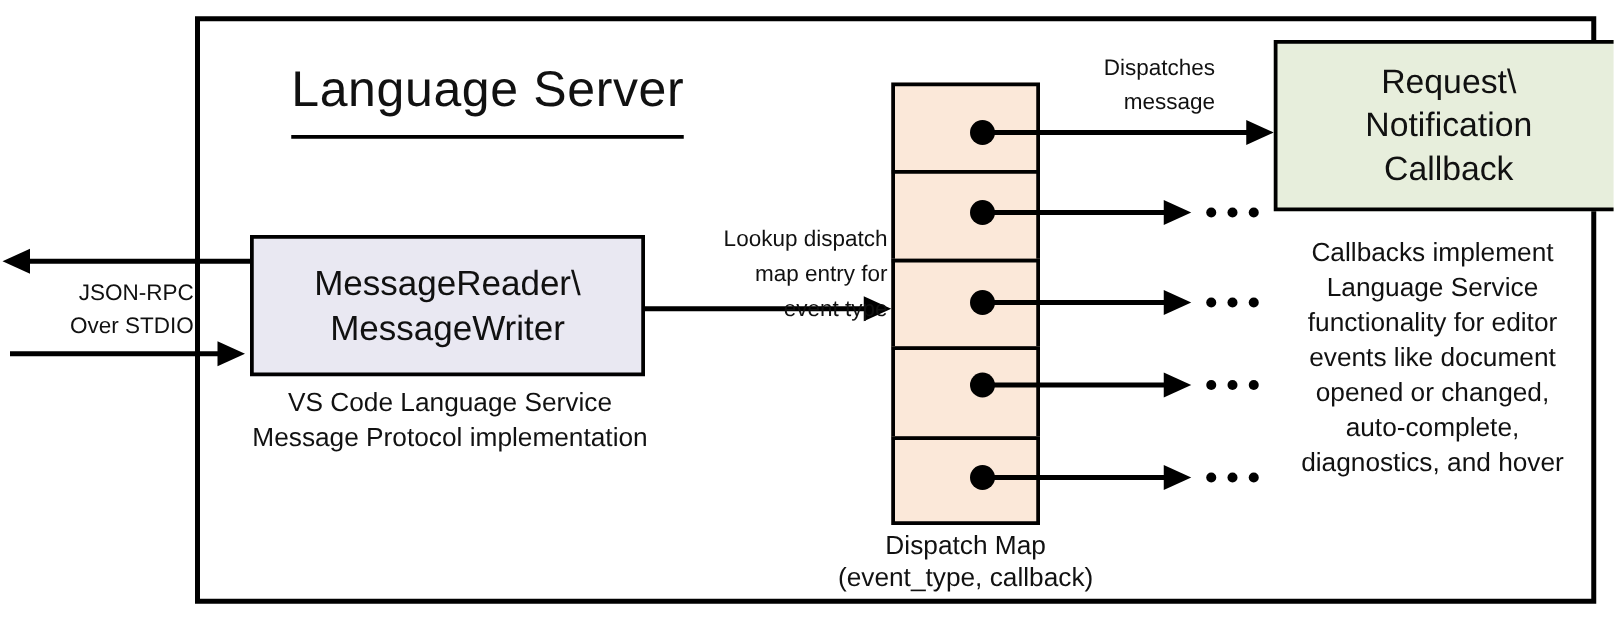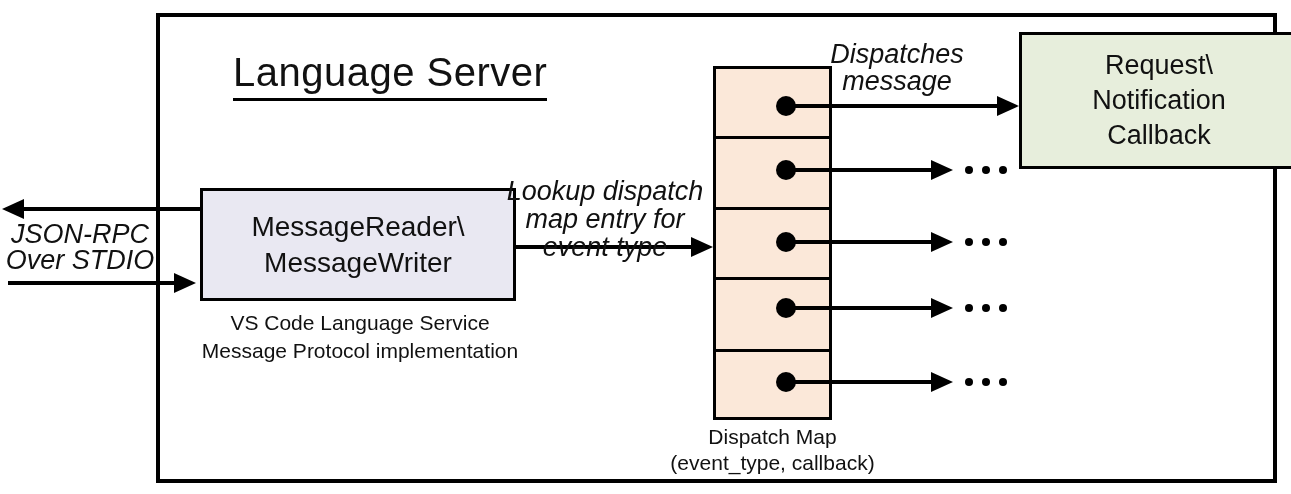--- a/index.html
+++ b/index.html
@@ -12,7 +12,7 @@
   .outer-box { border:4px solid #000; background:transparent; }
   .title {
     font-size:40px; font-weight:500; letter-spacing:0.5px;
-    border-bottom:3px solid #000; padding-bottom:3px; white-space:nowrap;
+    border-bottom:3px solid #000; padding-bottom:13px; white-space:nowrap;
   }
   .node {
     border:3px solid #000; display:flex; align-items:center; justify-content:center;

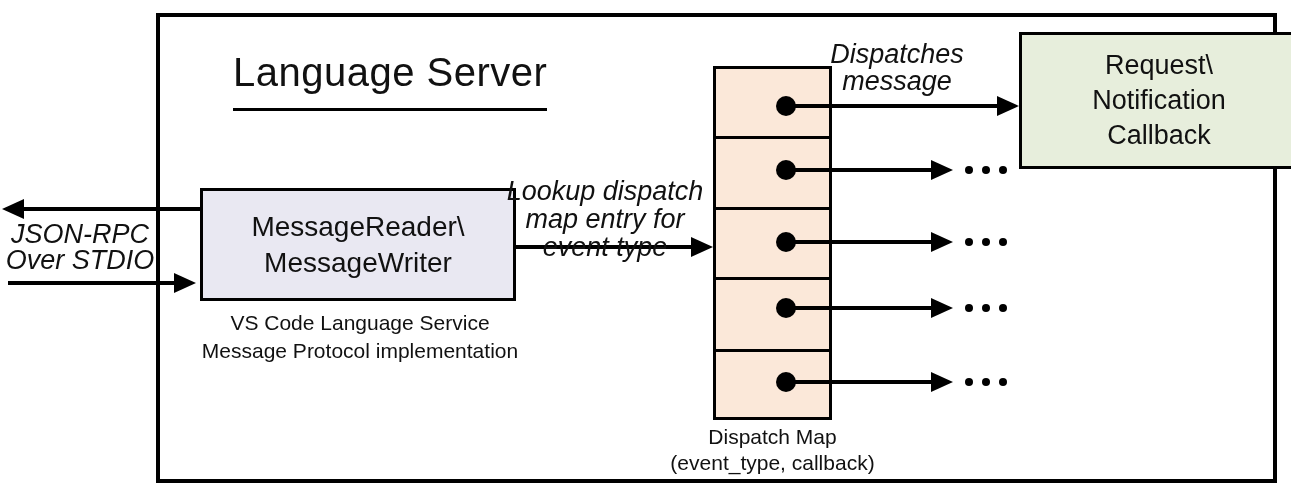--- a/index.html
+++ b/index.html
@@ -23,7 +23,7 @@
   .caption { font-size:21px; line-height:28px; text-align:center; white-space:pre-line; }
   .caption-tight { line-height:26px; }
   .note { font-size:21px; line-height:28px; text-align:center; white-space:pre-line; }
-  .flow-label { font-style:italic; font-size:27px; line-height:27px; text-align:center; white-space:pre-line; }
+  .flow-label { font-size:18px; line-height:27px; text-align:right; white-space:pre-line; }
   .hline { background:#000; height:4px; }
   .head-right { width:0; height:0; border-top:10px solid transparent; border-bottom:10px solid transparent; border-left:22px solid #000; }
   .head-left  { width:0; height:0; border-top:10px solid transparent; border-bottom:10px solid transparent; border-right:22px solid #000; }

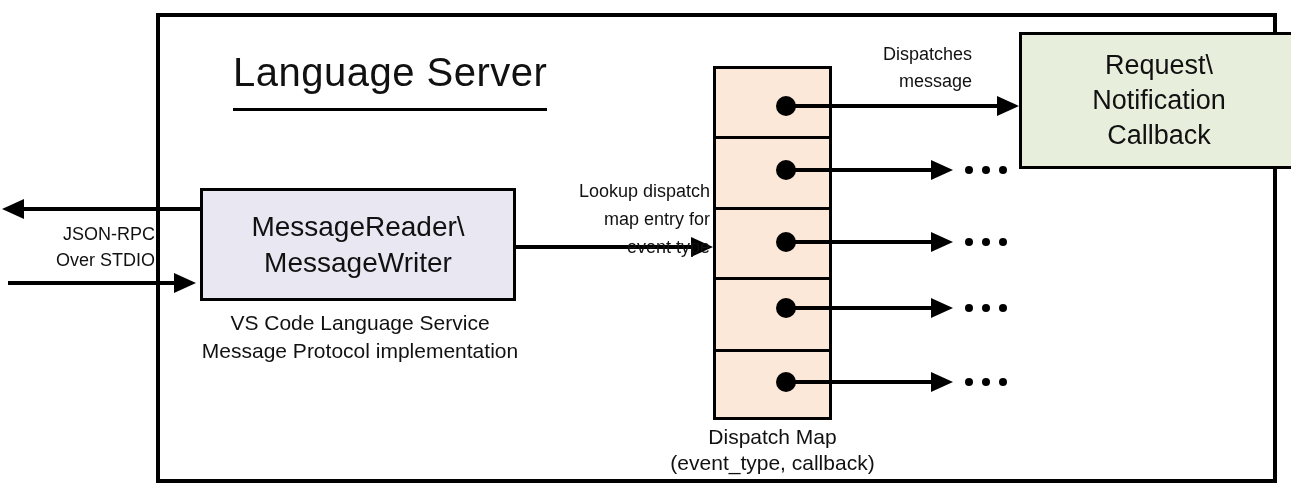--- a/index.html
+++ b/index.html
@@ -118,6 +118,13 @@
 Notification
 Callback</div>
 
+  <div class="abs note" style="left:1018px; top:189px; width:256px;">Callbacks implement
+Language Service
+functionality for editor
+events like document
+opened or changed,
+auto-complete,
+diagnostics, and hover</div>
 
 </div>
 

